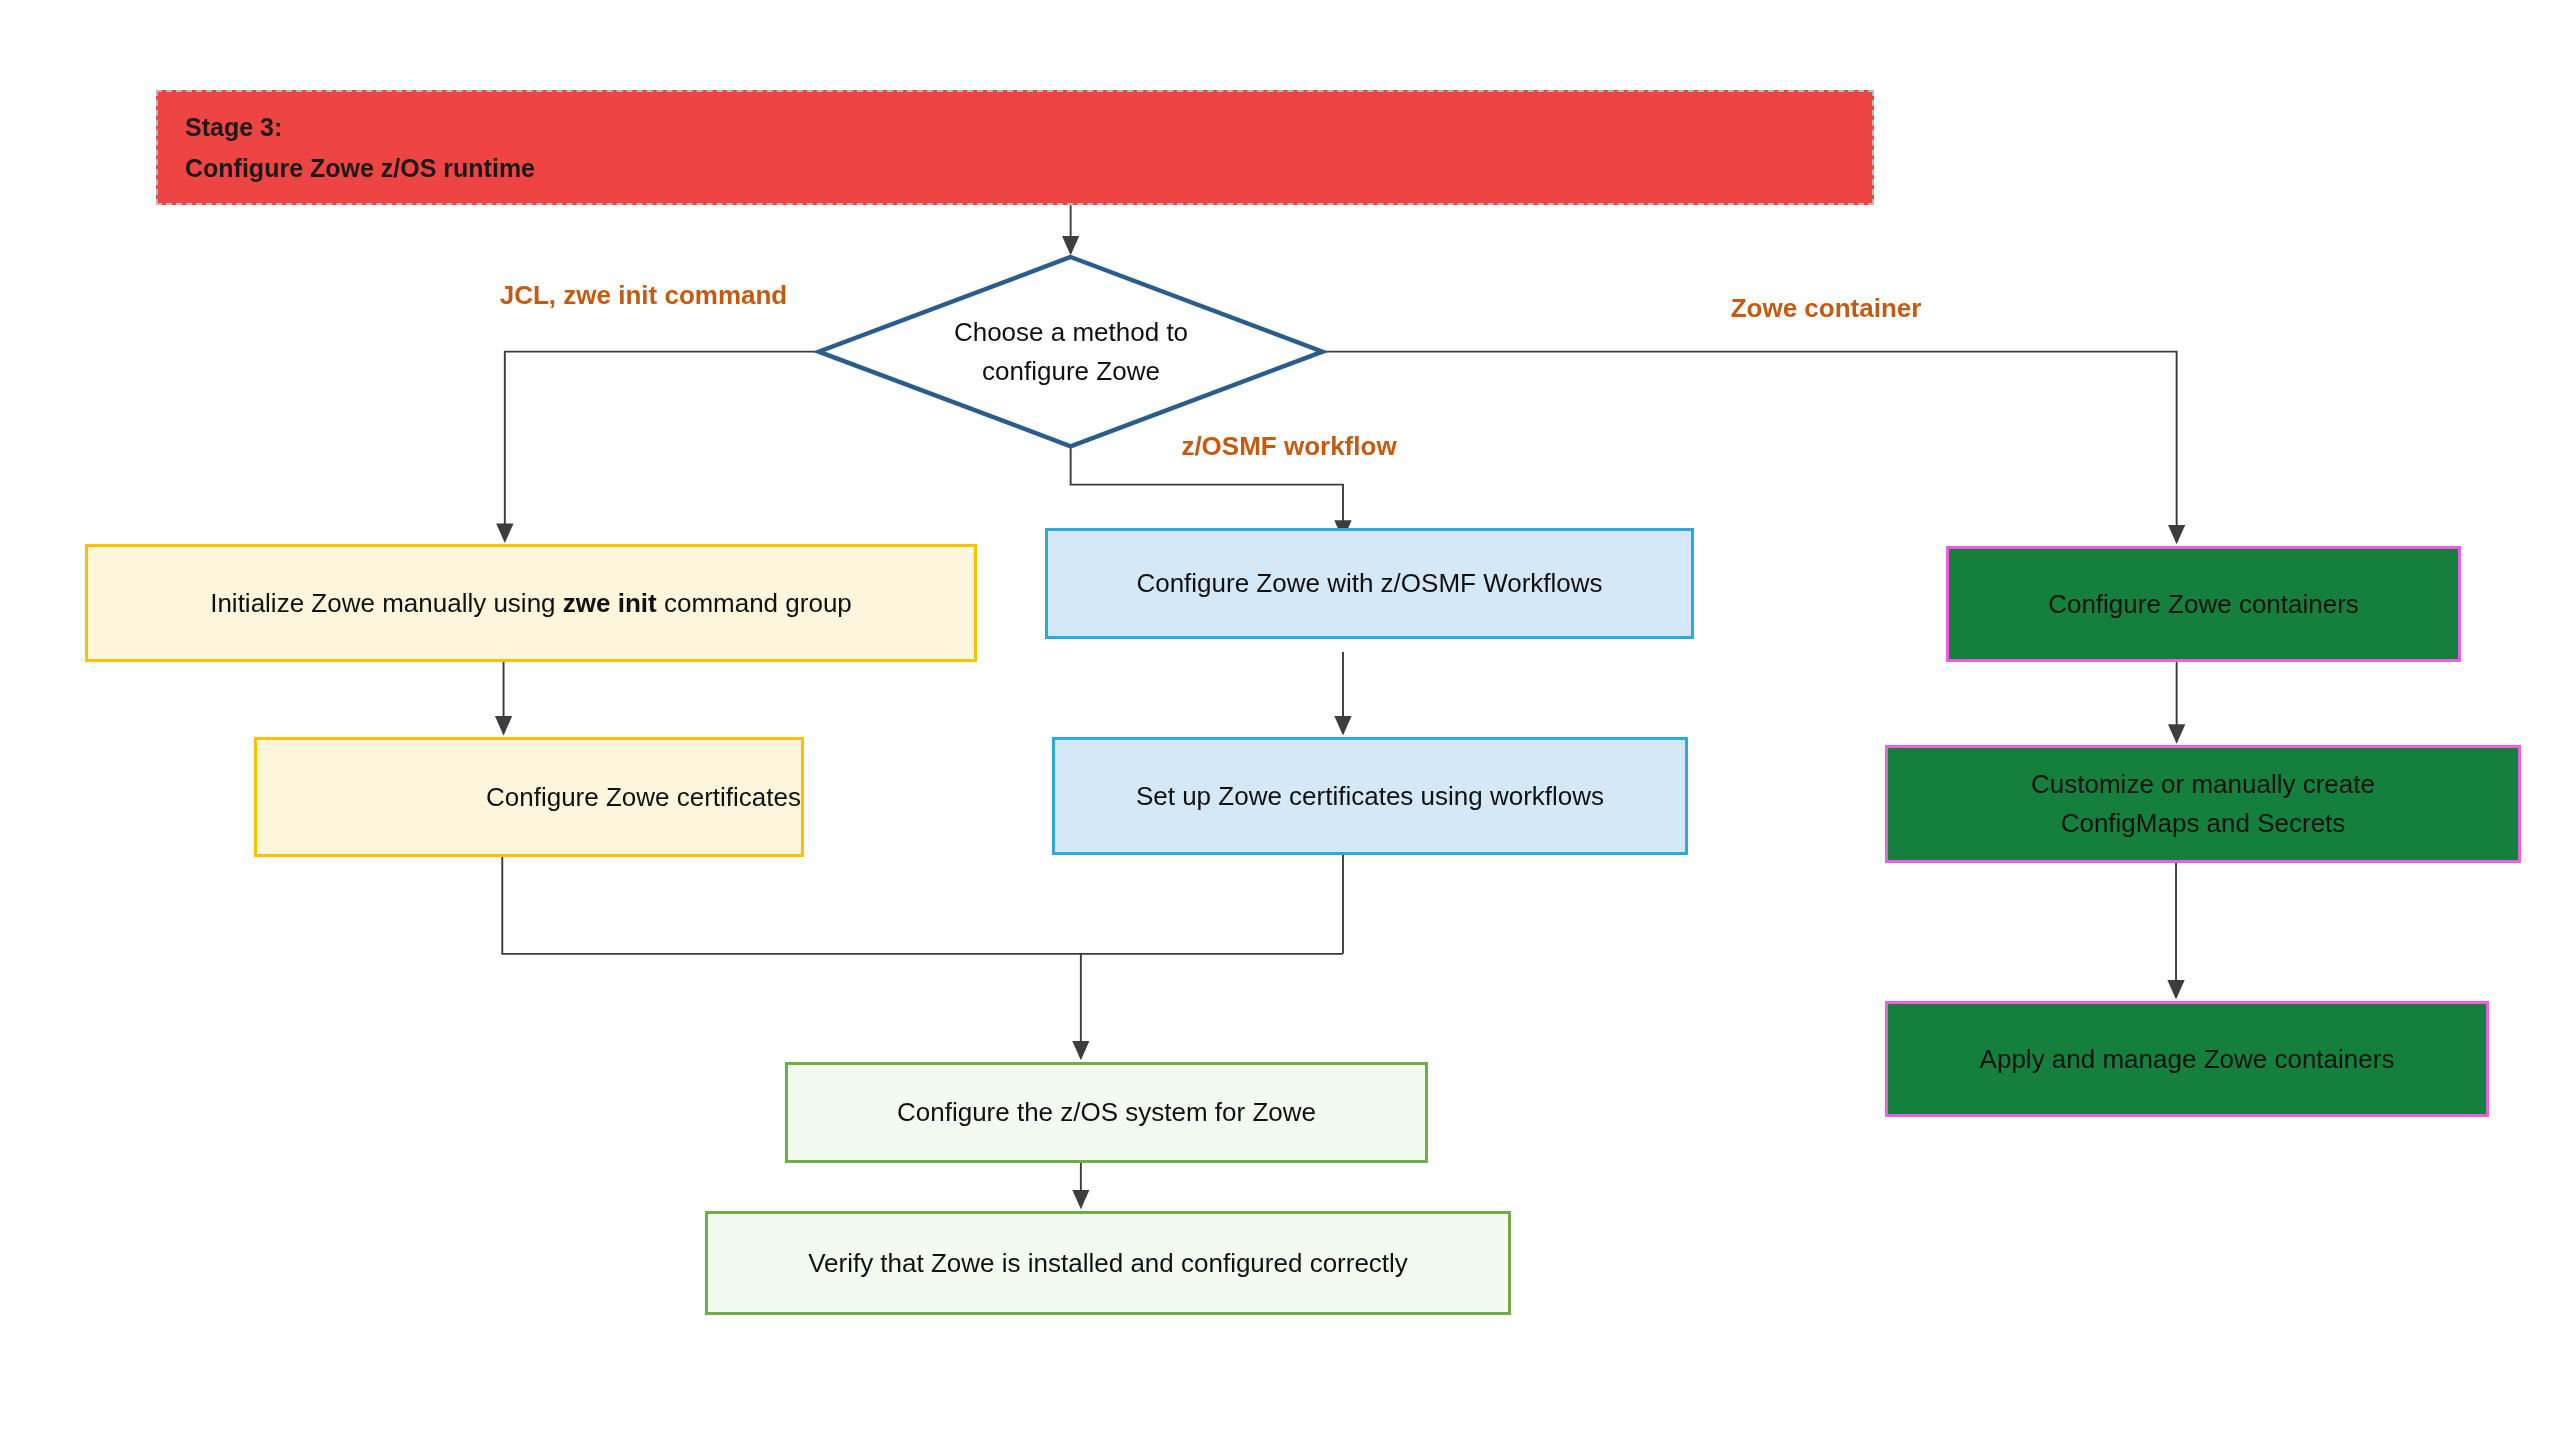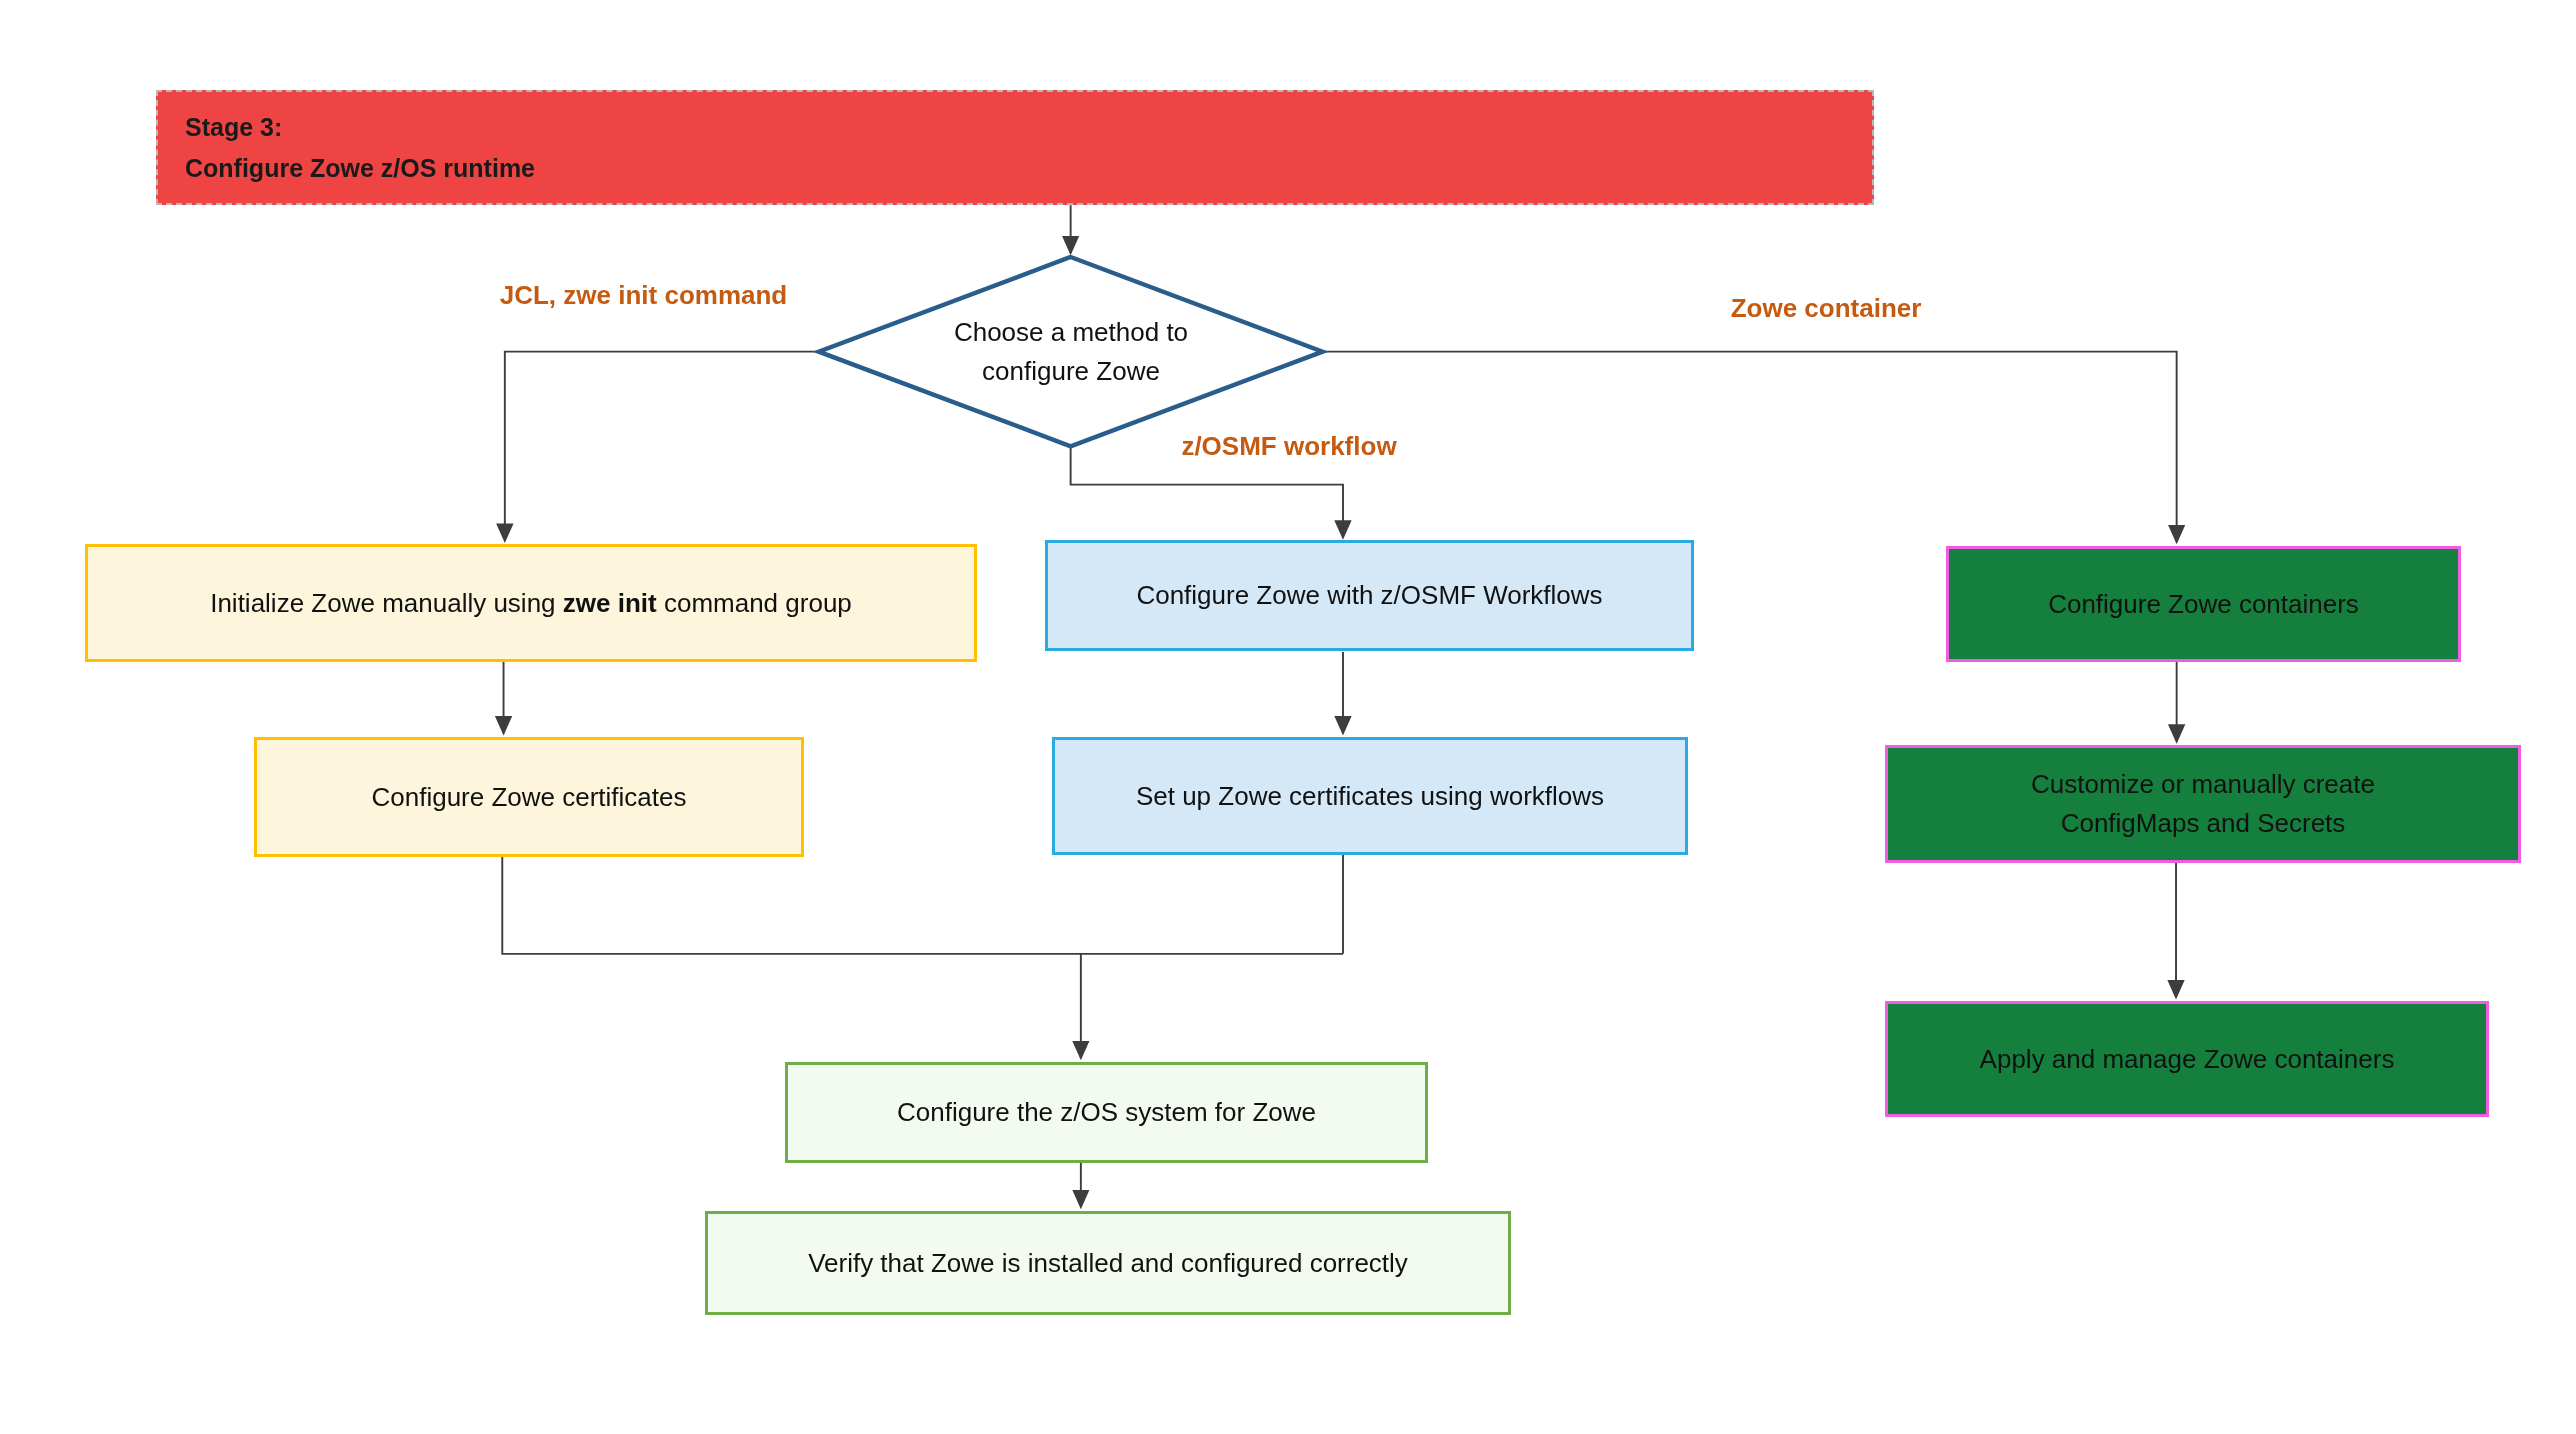--- a/index.html
+++ b/index.html
@@ -113,7 +113,7 @@
     <div>Configure Zowe certificates</div>
   </div>
 
-  <div class="node node-blue" style="left:1018px; top:540px; width:649px; height:111px;">
+  <div class="node node-blue" style="left:1018px; top:528px; width:649px; height:111px;">
     <div>Configure Zowe with z/OSMF Workflows</div>
   </div>
   <div class="node node-blue" style="left:1025px; top:737px; width:636px; height:118px;">

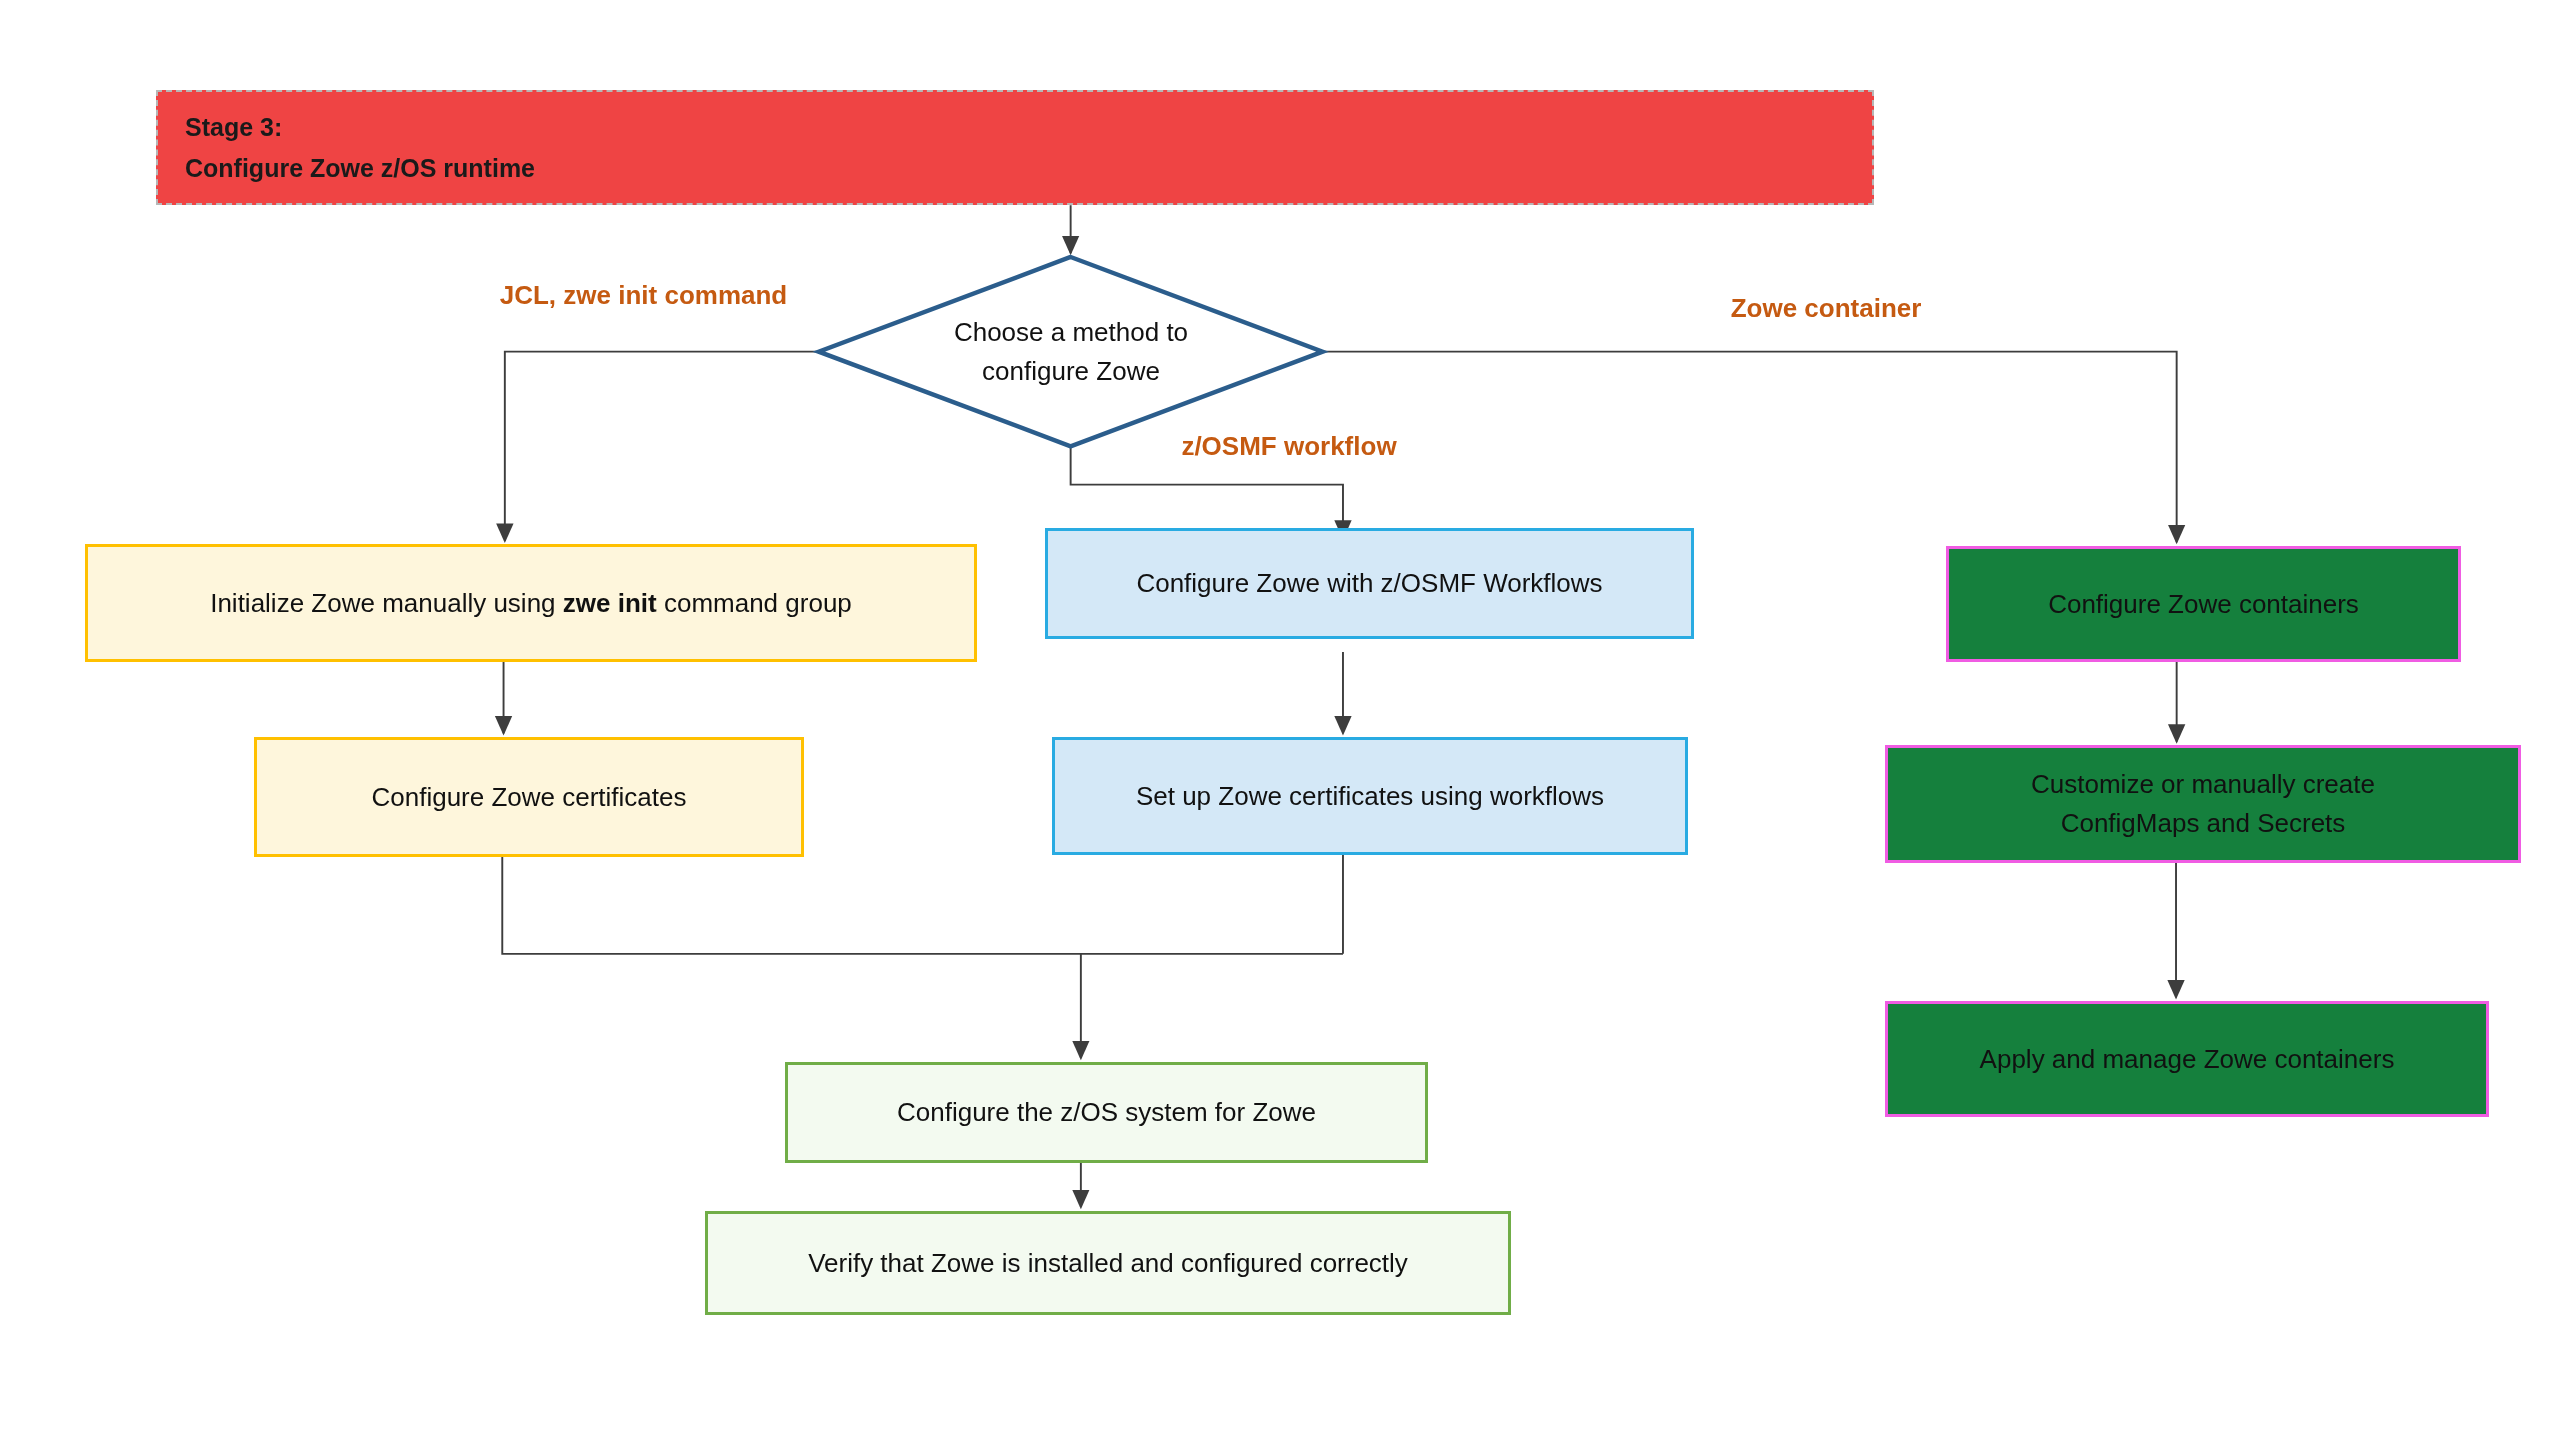--- a/index.html
+++ b/index.html
@@ -109,7 +109,7 @@
       <span>Initialize Zowe manually using </span><span class="bold">zwe init</span><span> command group</span>
     </div>
   </div>
-  <div class="node node-yellow" style="left:227px; top:737px; width:550px; height:120px;">
+  <div class="node node-yellow" style="left:227px; top:737px; width:550px; height:120px;align-items:flex-end;">
     <div>Configure Zowe certificates</div>
   </div>
 

